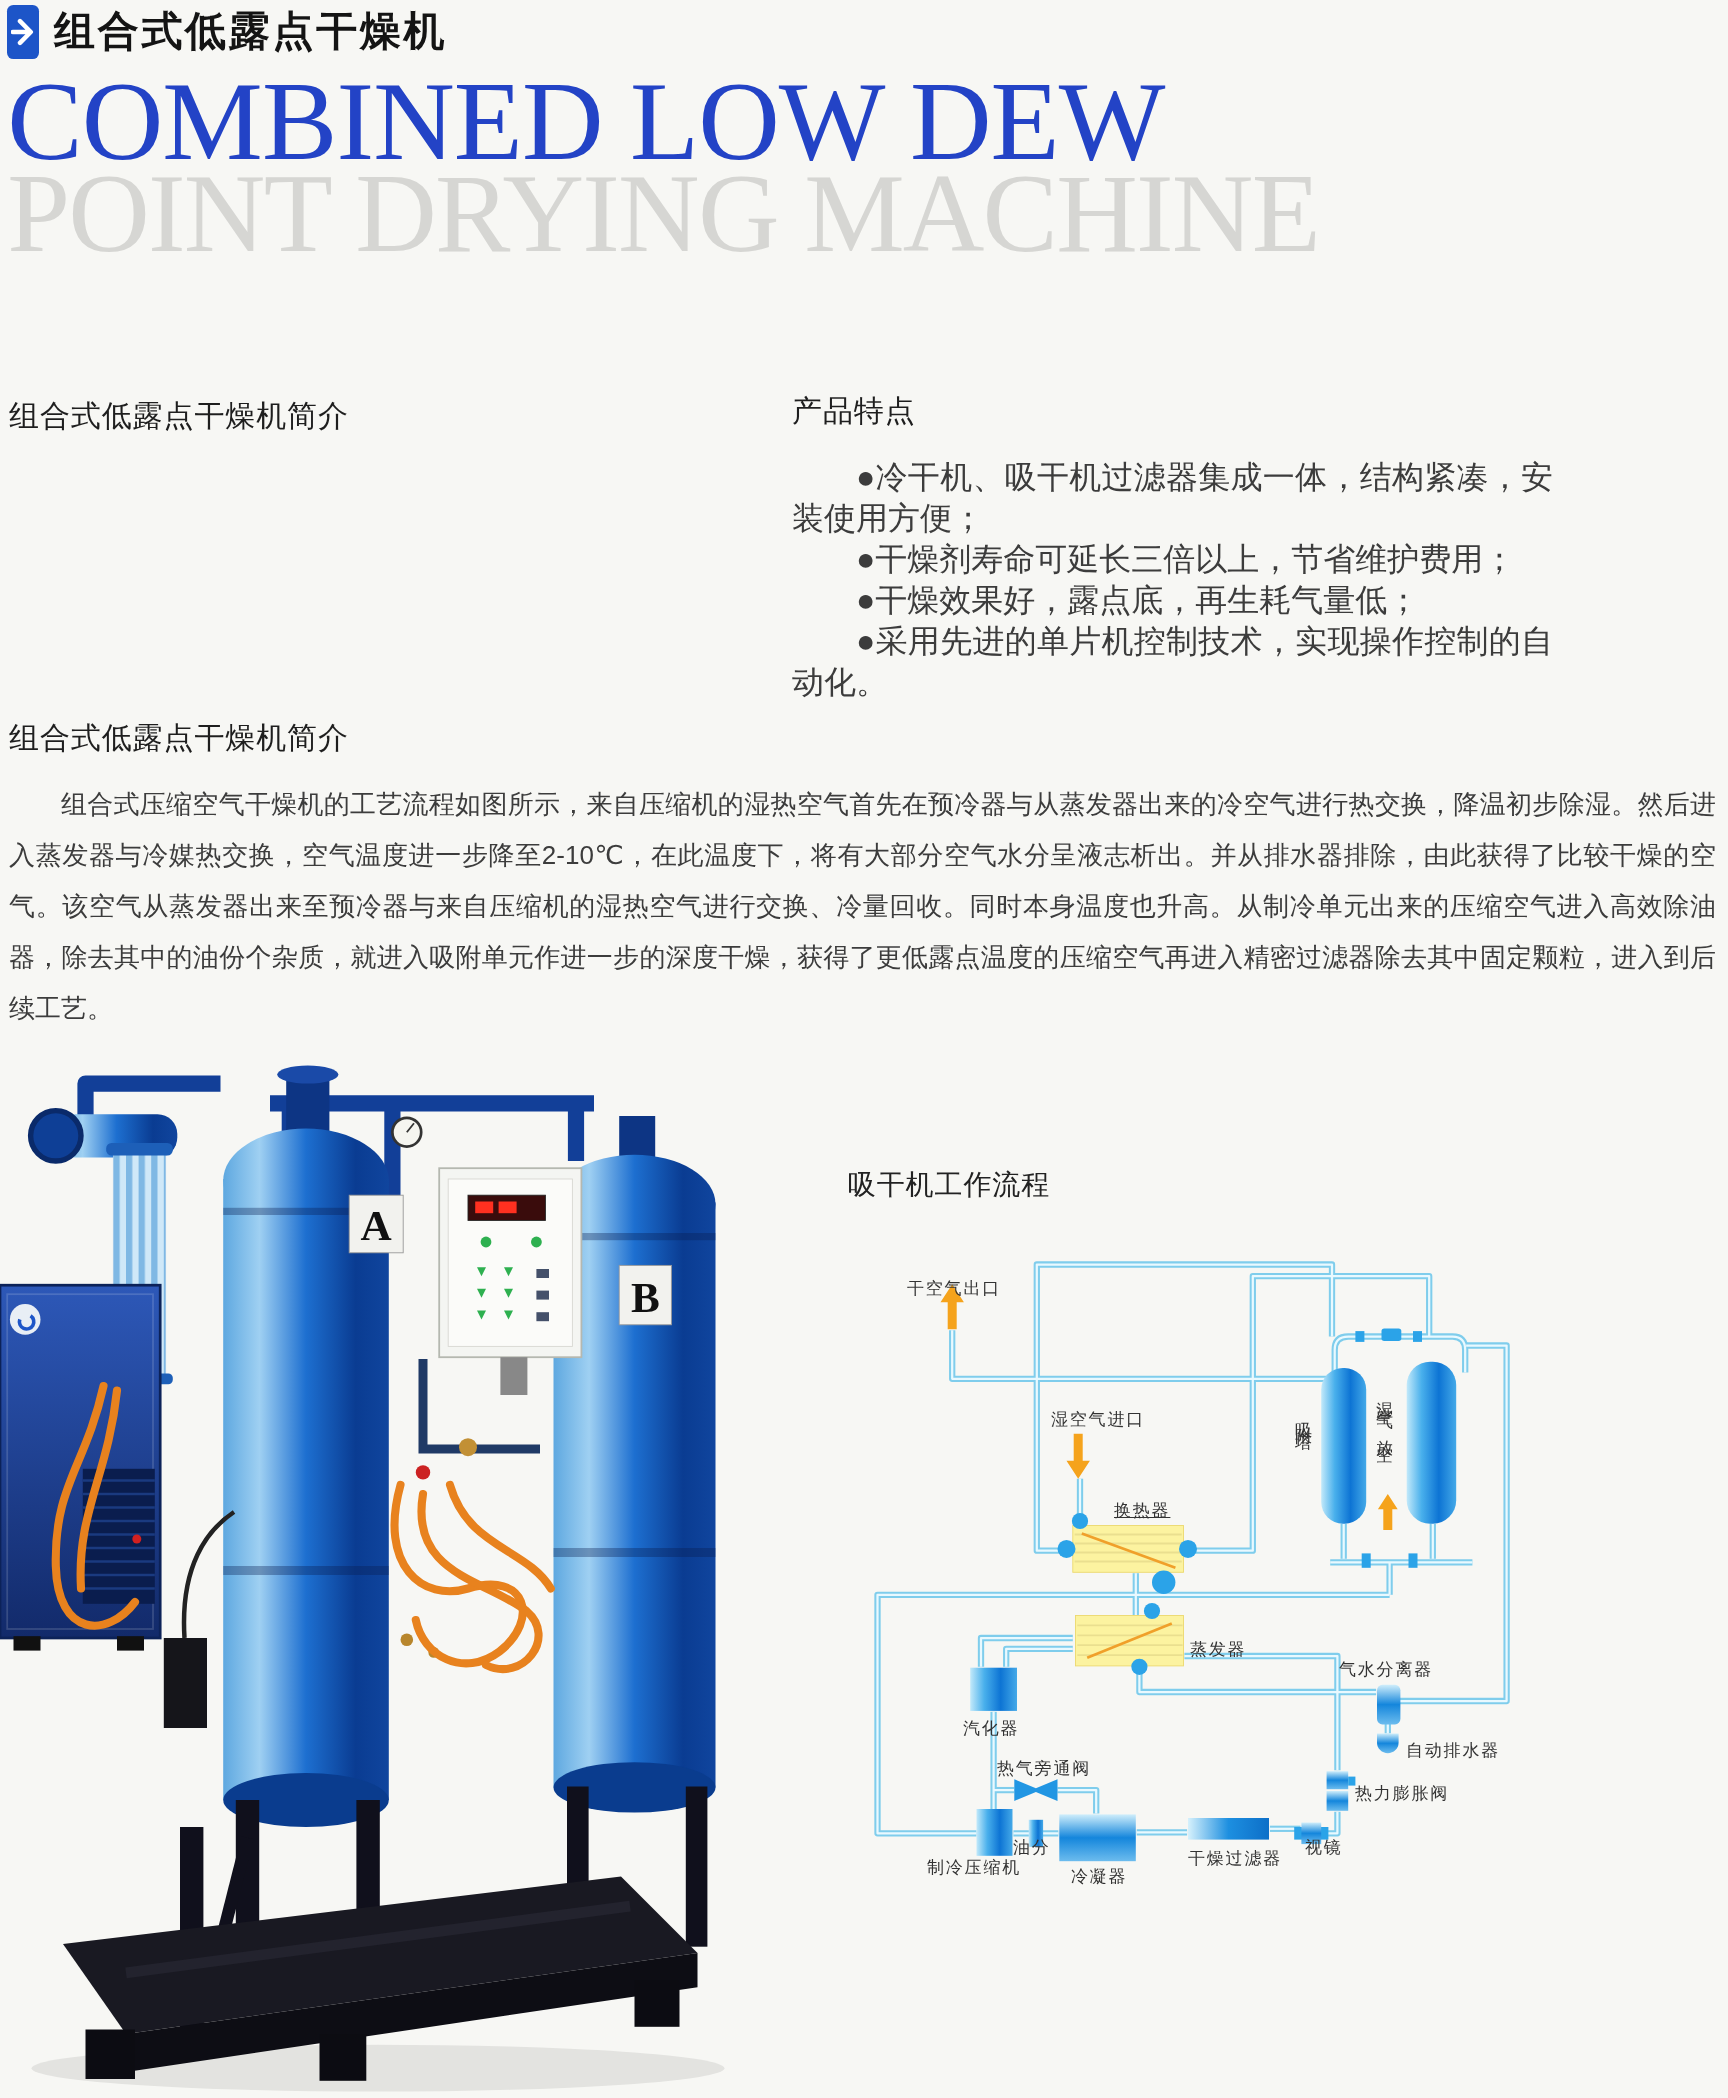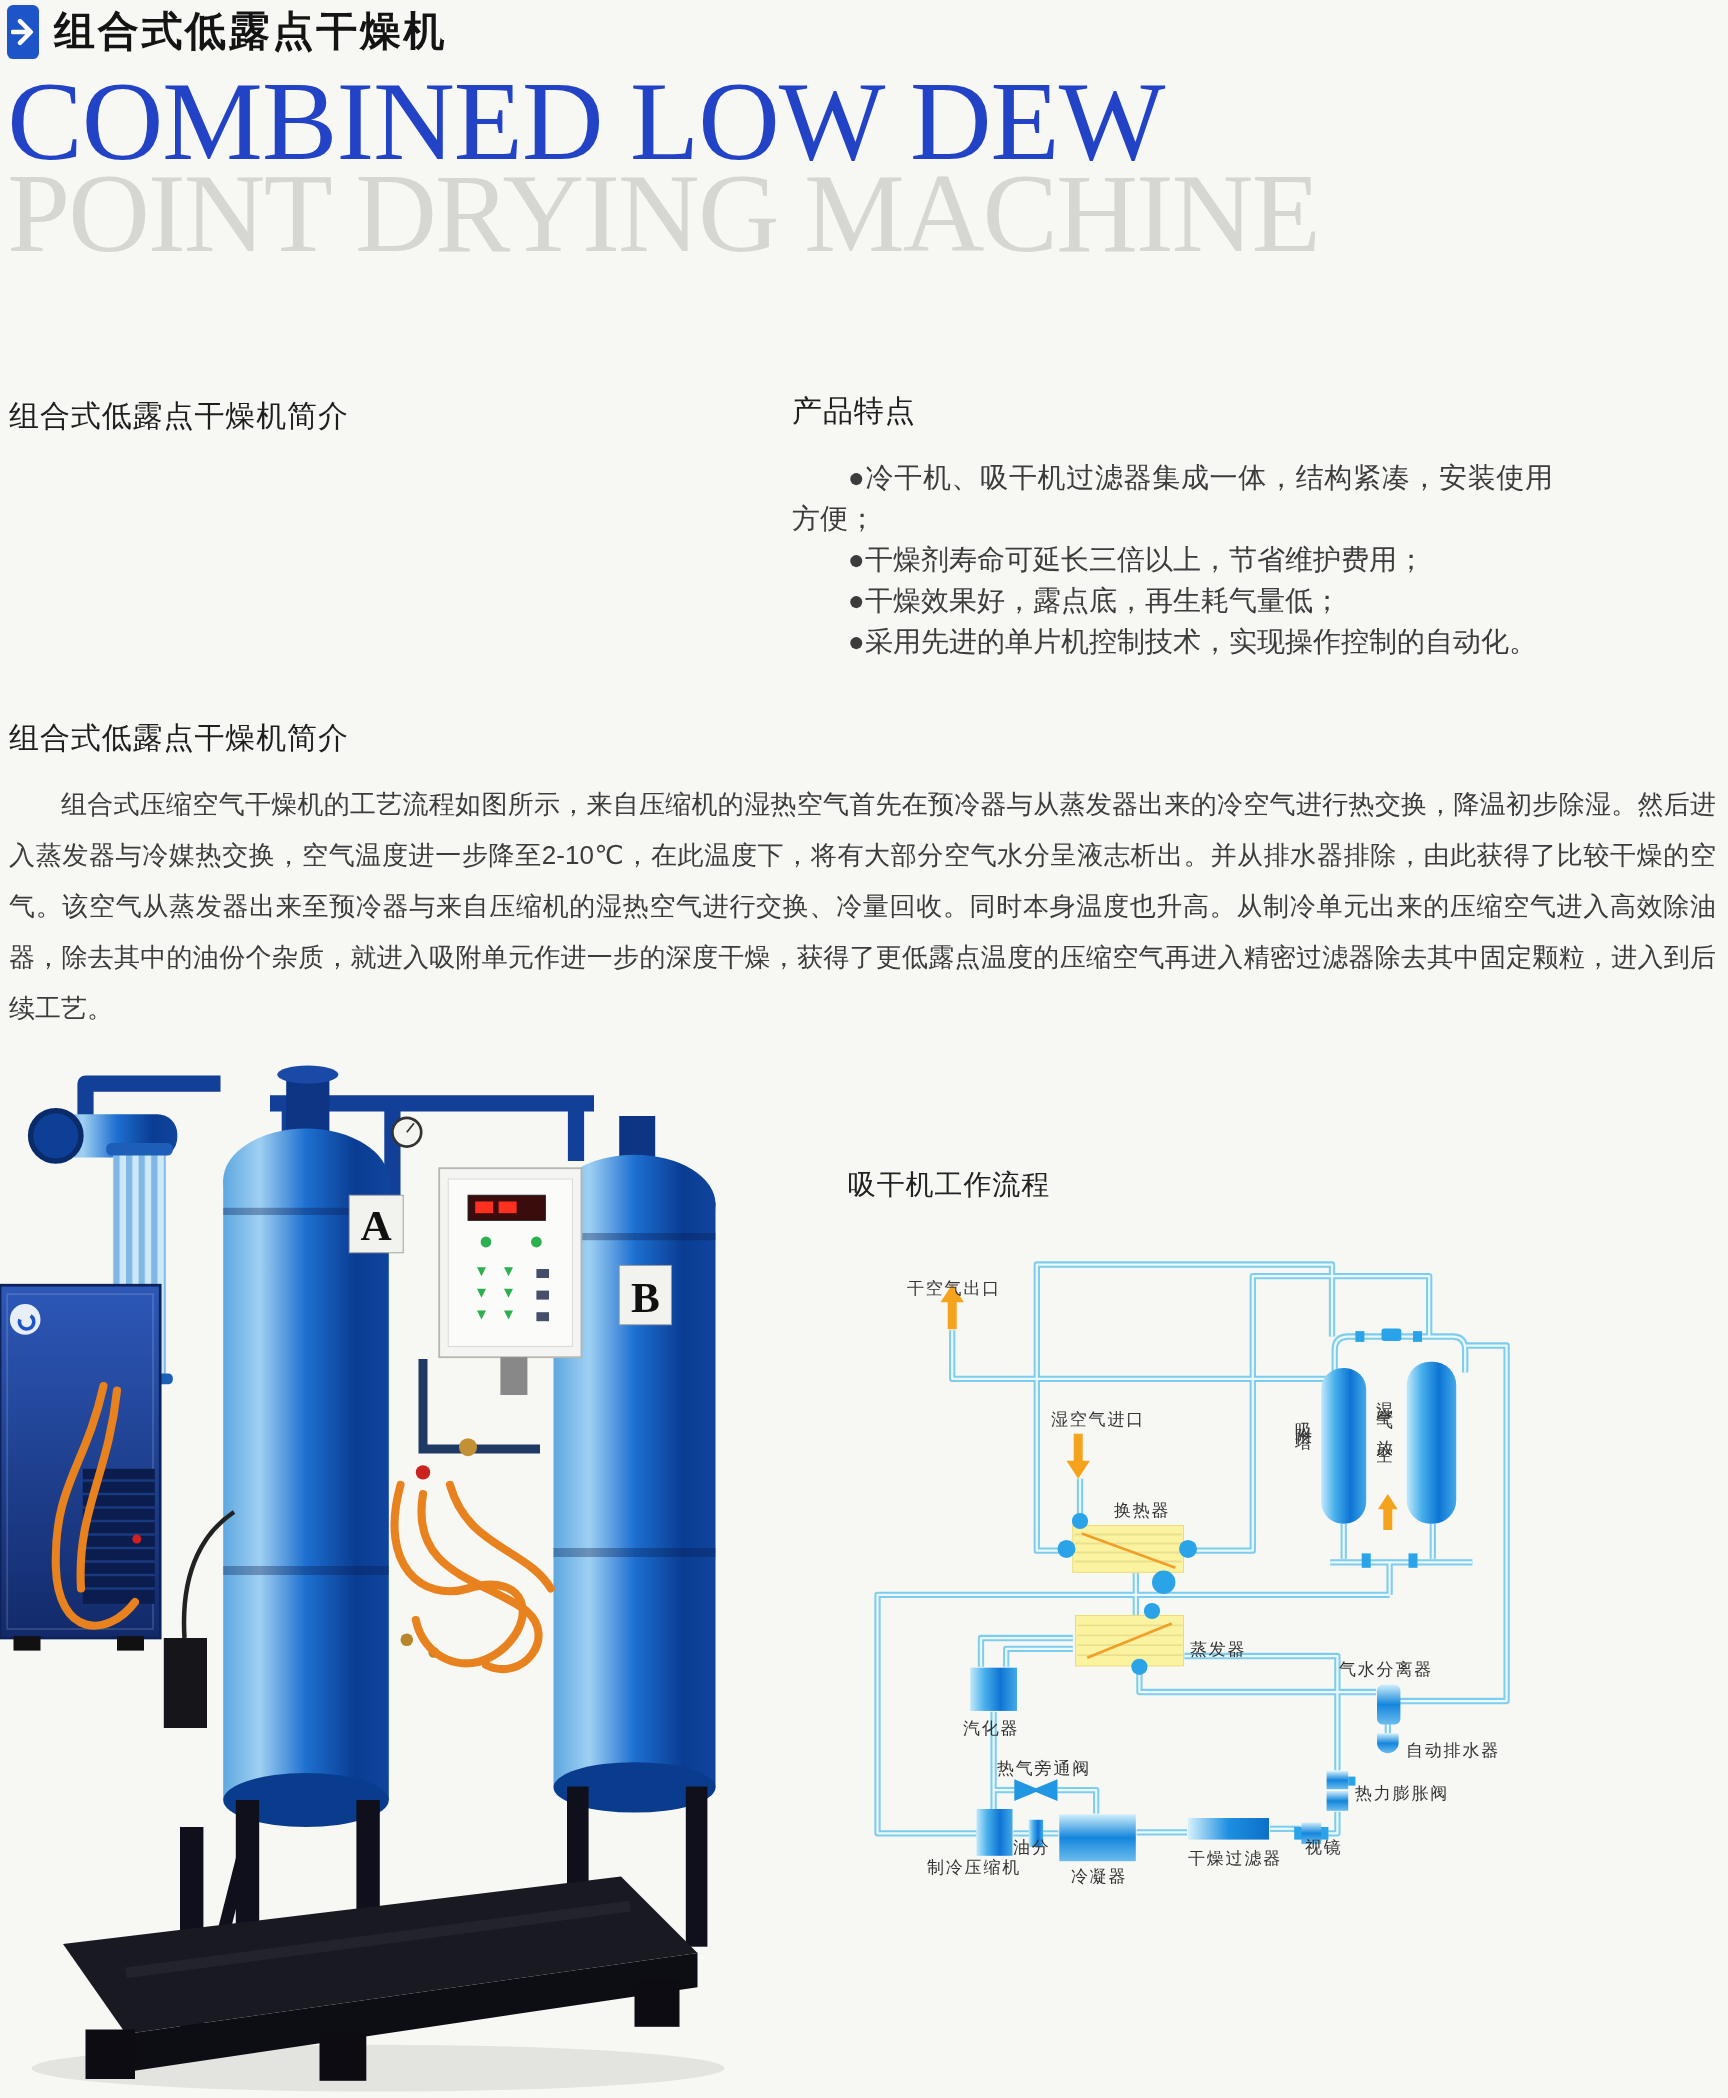--- a/index.html
+++ b/index.html
@@ -27,7 +27,7 @@
   .para{font-size:26px;line-height:47px;text-align:justify;text-indent:2em;color:#3c3c3c;}
   #sec1-p{left:9px;top:461px;width:711px;}
   #feat-list{left:792px;top:457px;width:761px;}
-  #feat-list p{margin:0;font-size:28px;line-height:41px;text-indent:2em;text-align:justify;color:#3c3c3c;}
+  #feat-list p{margin:0;font-size:32px;line-height:41px;text-indent:2em;text-align:justify;color:#3c3c3c;}
   #sec2-p{left:9px;top:779px;width:1707px;line-height:51px;}
   
   #diagram{left:837px;top:1152px;width:873px;height:783px;}

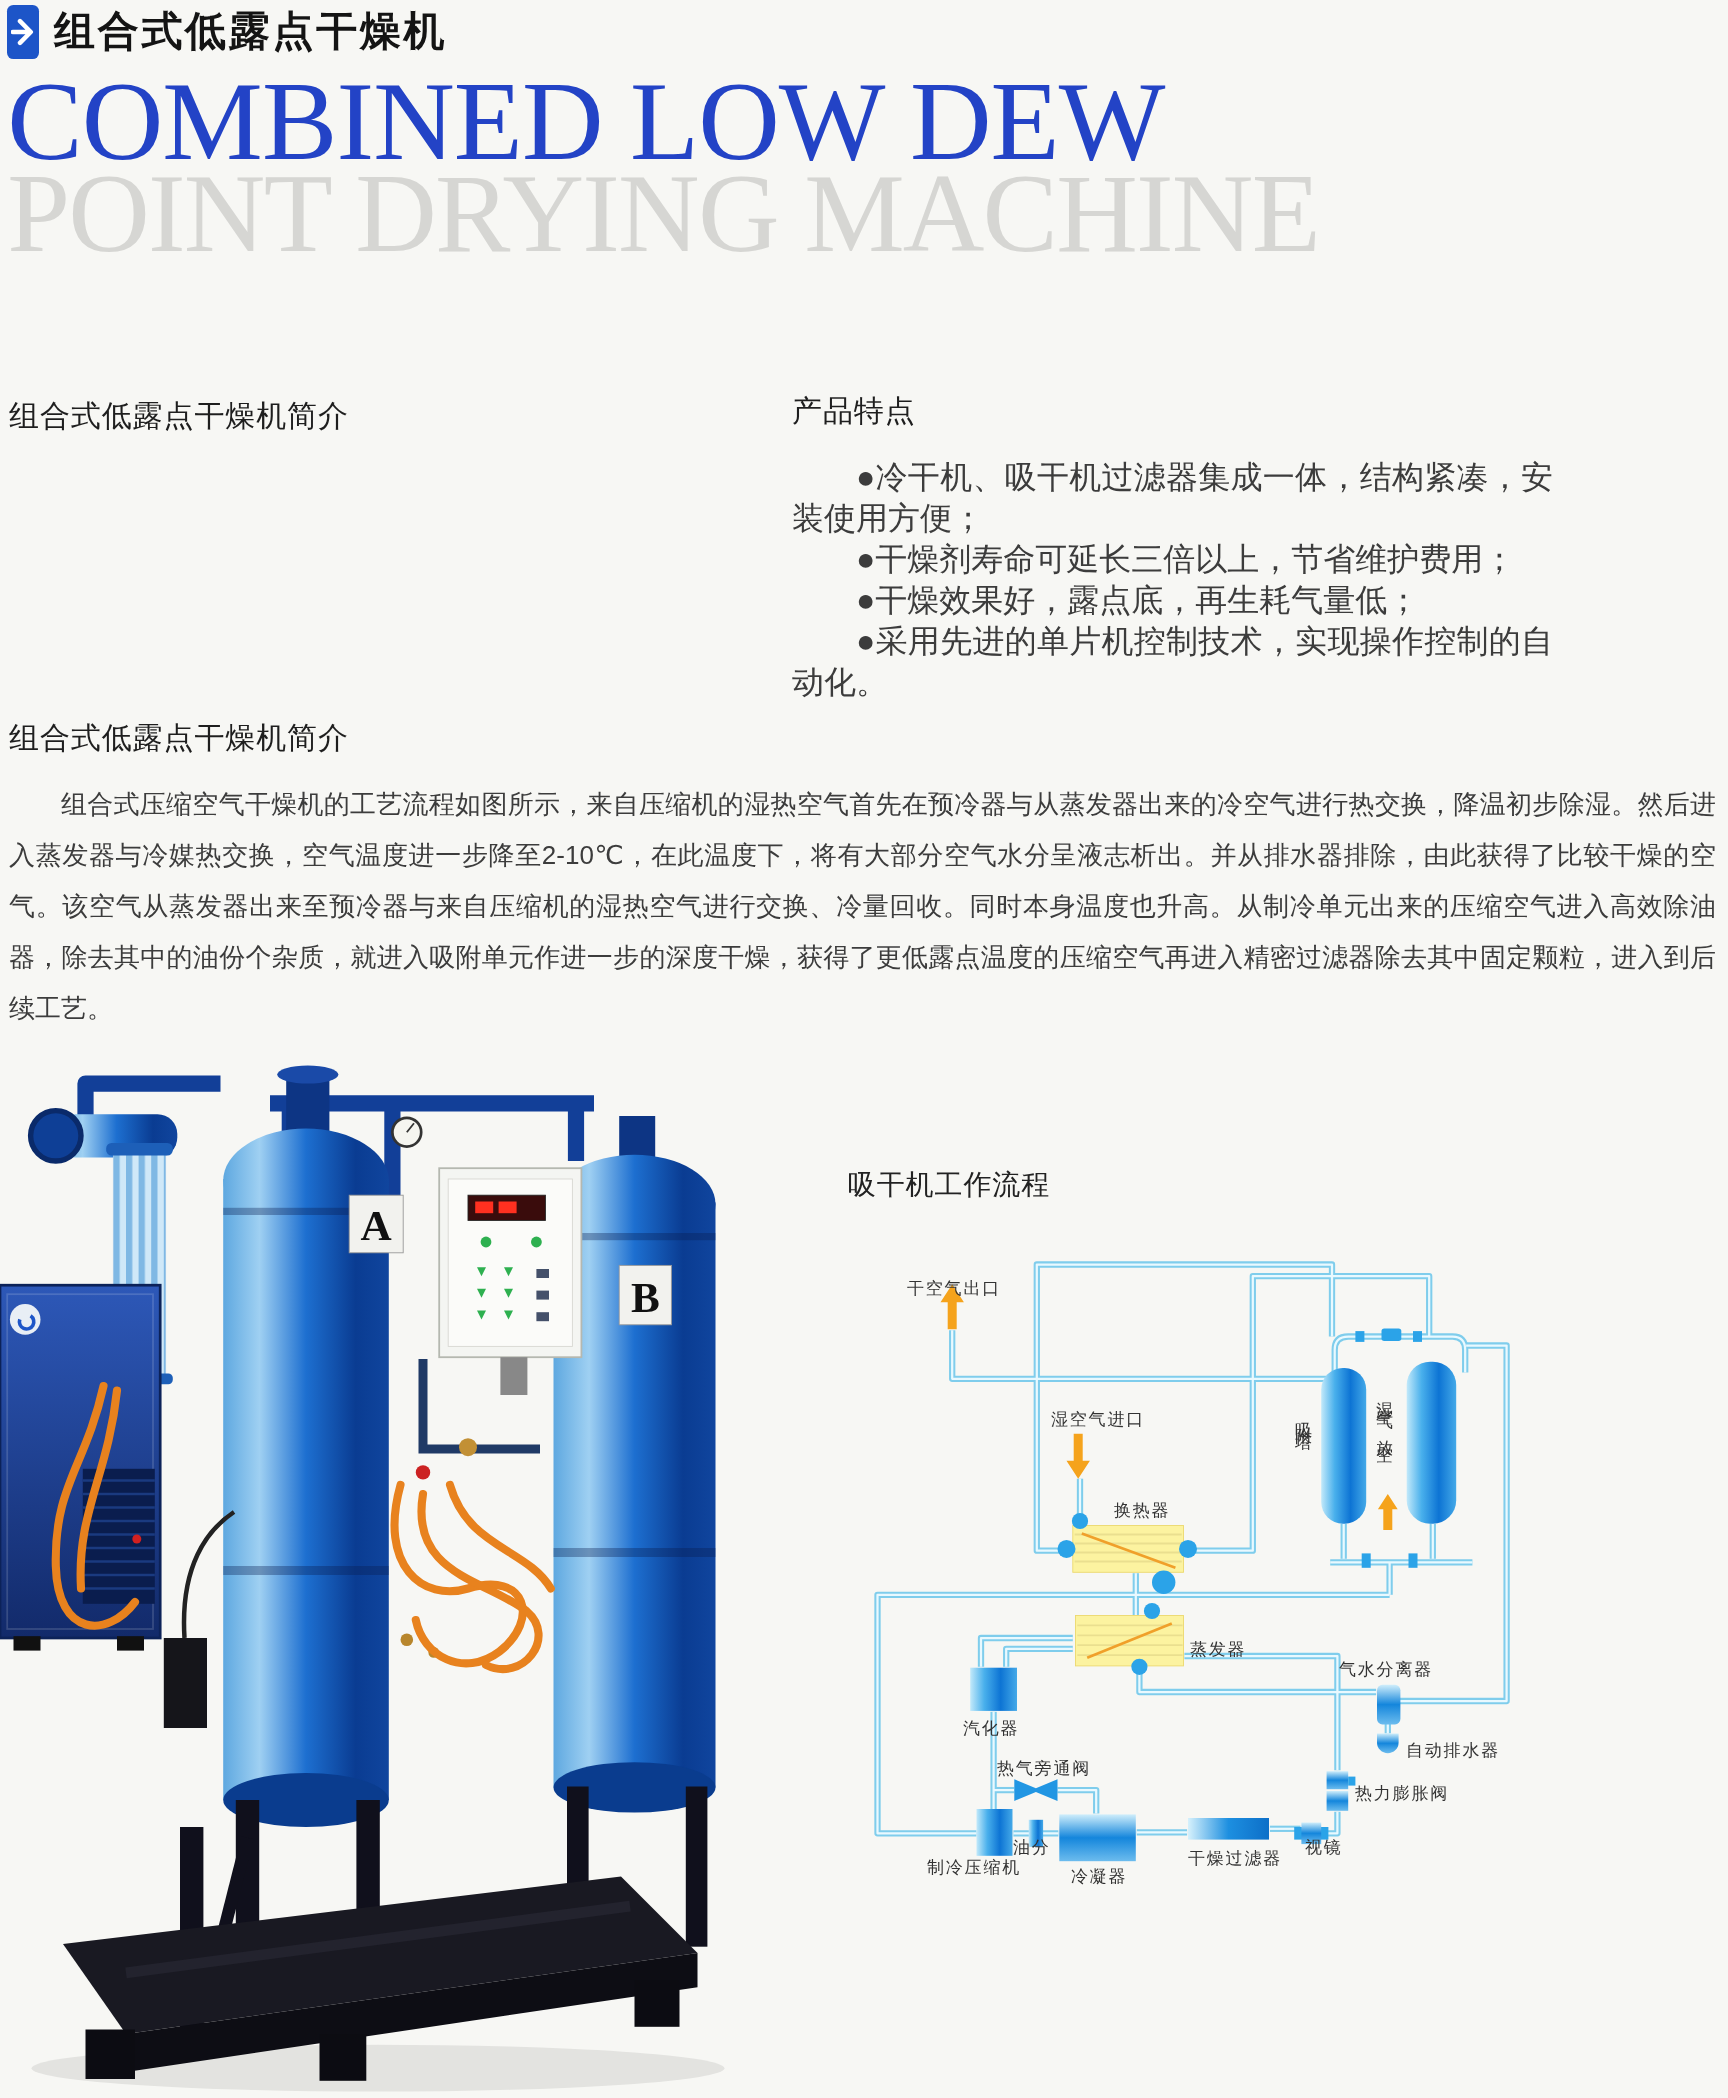--- a/index.html
+++ b/index.html
@@ -308,7 +308,7 @@
     <div class="abs" id="diag-title">吸干机工作流程</div>
     <div class="dlabel" style="left:70px;top:97px;margin-top:28px;">干空气出口</div>
     <div class="dlabel" style="left:214px;top:256px;">湿空气进口</div>
-    <div class="dlabel" style="left:277px;top:347px;">换热器</div>
+    <div class="dlabel" style="left:277px;top:347px;text-decoration:underline;">换热器</div>
     <div class="dlabel" style="left:353px;top:486px;">蒸发器</div>
     <div class="dlabel" style="left:126px;top:565px;">汽化器</div>
     <div class="dlabel" style="left:160px;top:605px;">热气旁通阀</div>

